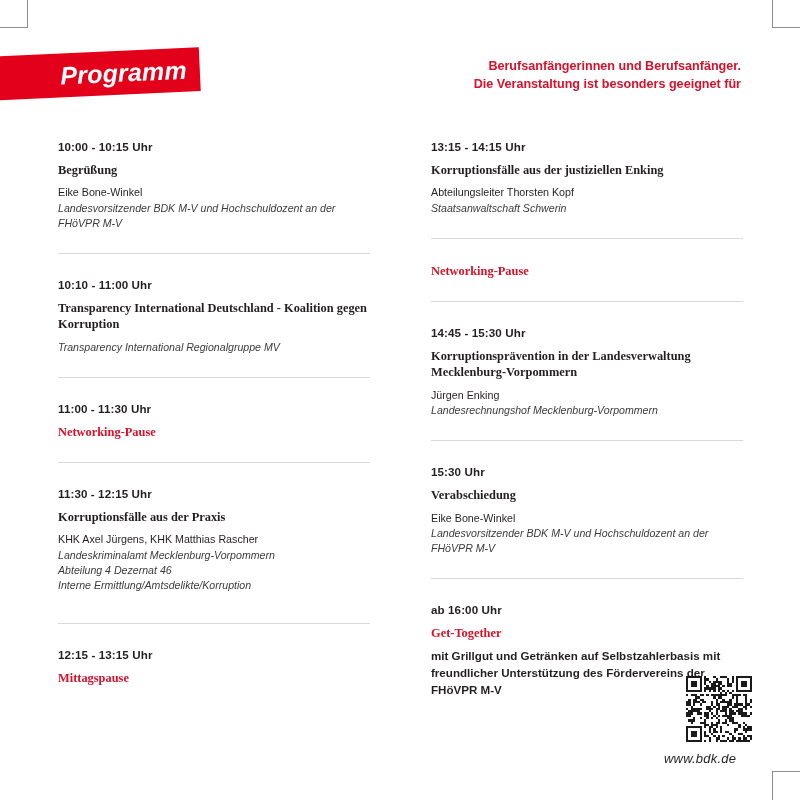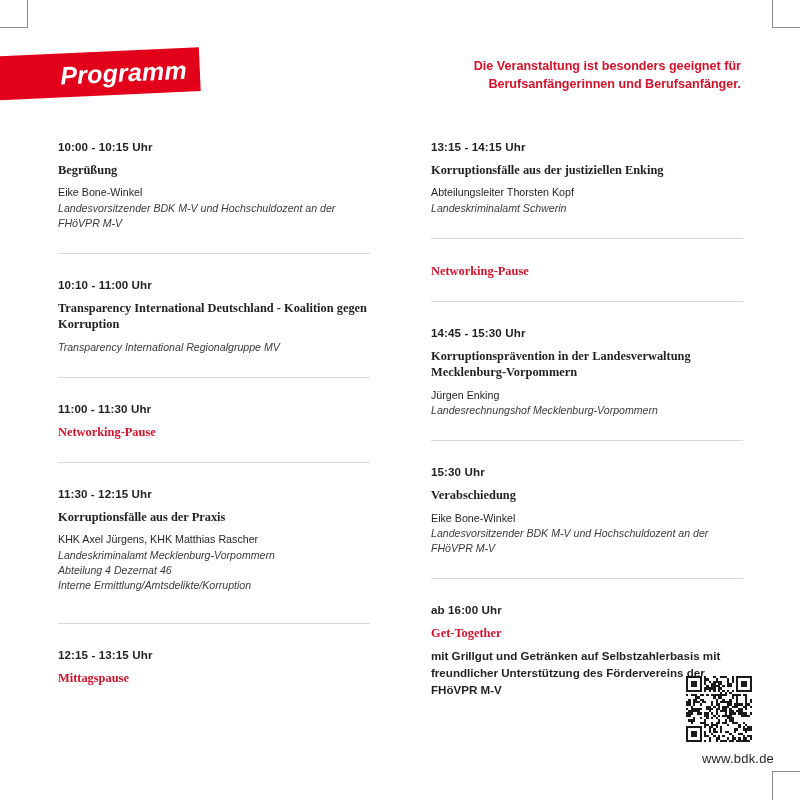--- a/index.html
+++ b/index.html
@@ -169,8 +169,8 @@
   </div>
 
   <div class="headline">
+    <div>Berufsanfängerinnen und Berufsanfänger.</div>
     <div>Die Veranstaltung ist besonders geeignet für</div>
-    <div>Berufsanfängerinnen und Berufsanfänger.</div>
   </div>
 
   <div class="col col-left" id="col-left">

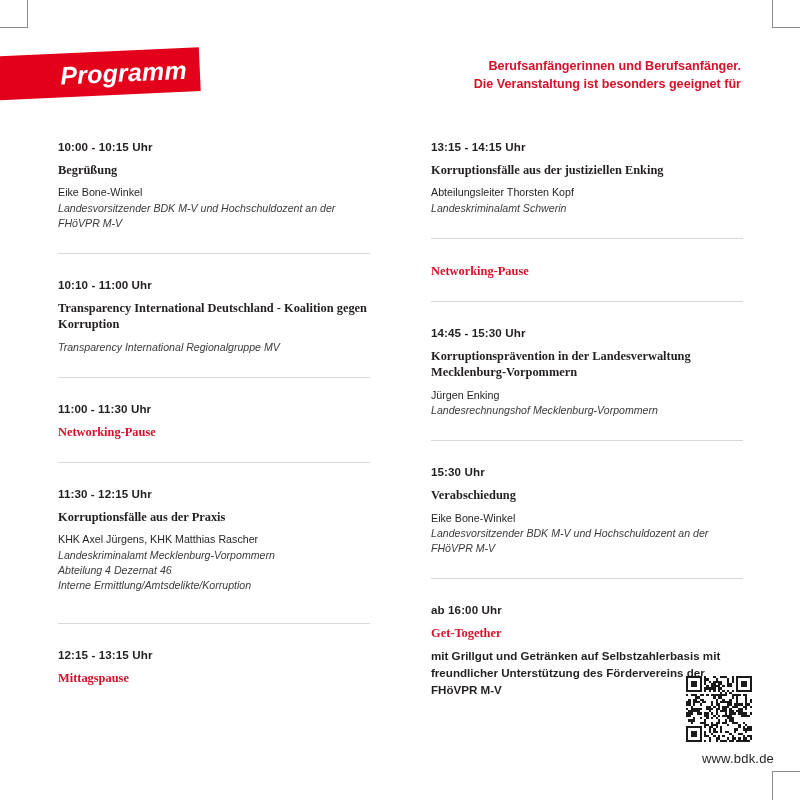--- a/index.html
+++ b/index.html
@@ -211,7 +211,7 @@
         <div class="time">13:15 - 14:15 Uhr</div>
         <div class="title">Korruptionsfälle aus der justiziellen Enking</div>
         <div class="person">Abteilungsleiter Thorsten Kopf</div>
-        <div class="detail">Landeskriminalamt Schwerin</div>
+        <div class="detail">Staatsanwaltschaft Schwerin</div>
         <div class="divider"></div>
       </div>
       <div class="entry">

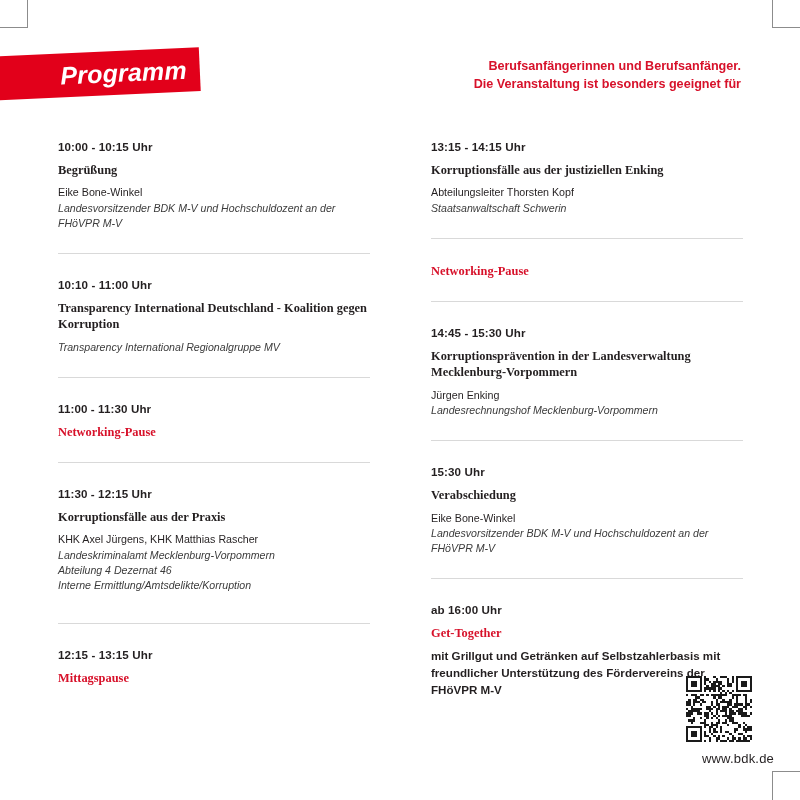--- a/index.html
+++ b/index.html
@@ -134,7 +134,8 @@
     left: 664px;
     top: 676px;
     width: 110px;
-    text-align: right;
+    text-align: left;
+    font-style: italic;
   }
   .qr {
     width: 66px;

